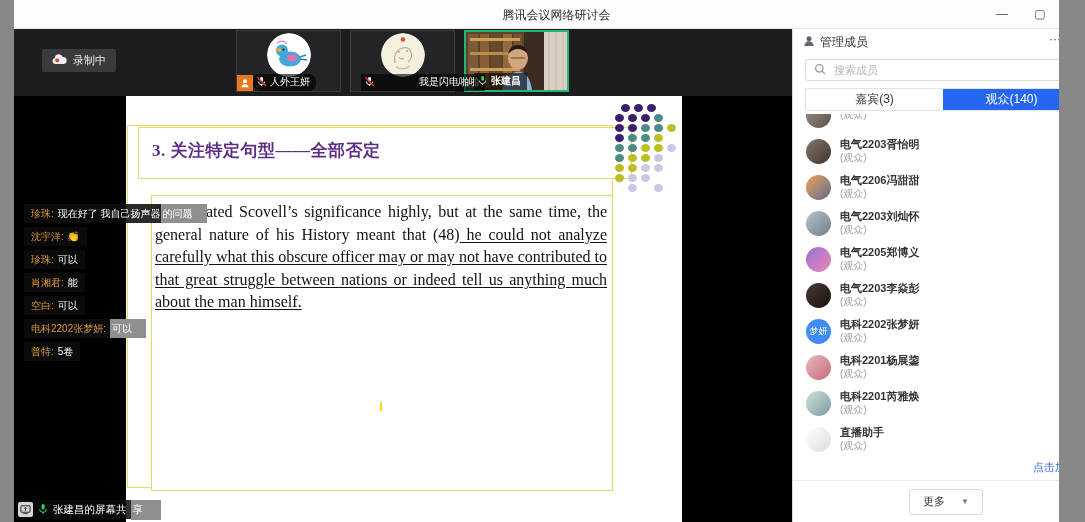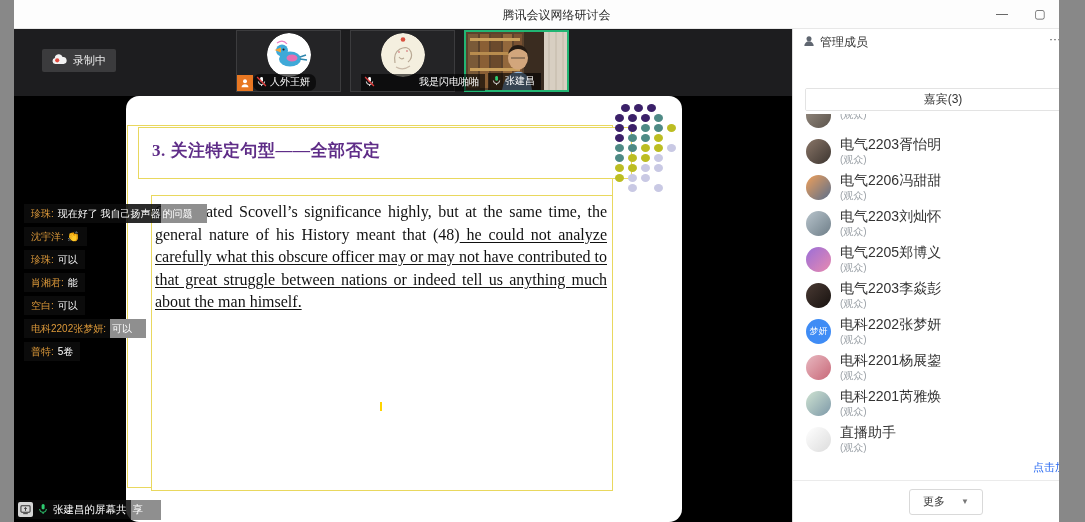--- a/index.html
+++ b/index.html
@@ -343,6 +343,15 @@
       </div>
     </div>
 
+    <div class="search">
+      <span>
+        <svg width="12" height="12" viewBox="0 0 12 12">
+            <circle cx="5.3" cy="5.3" r="3.7" fill="none" stroke="#9aa0a6" stroke-width="1.3"></circle>
+            <line x1="8.2" y1="8.2" x2="11" y2="11" stroke="#9aa0a6" stroke-width="1.3"></line>
+          </svg>
+      </span>
+      <input type="text" placeholder="搜索成员" style="">
+    </div>
 
     <div class="tabs">
       <div class="tab">嘉宾(3)</div>

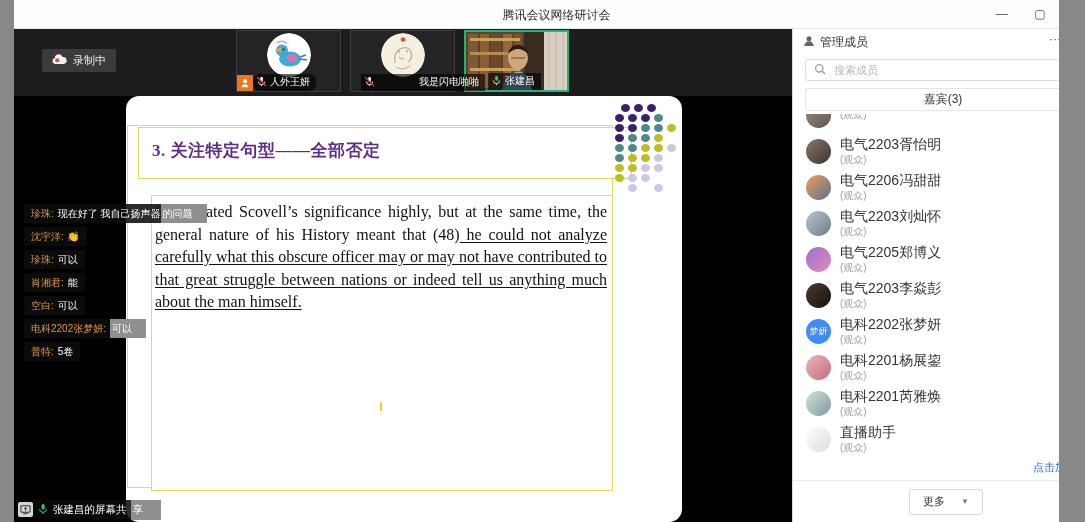--- a/index.html
+++ b/index.html
@@ -192,7 +192,7 @@
                 <line x1="45" y1="26" x2="59" y2="26" stroke="#5a4a3a" stroke-width="1"></line>
               </svg>
           </span>
-          <div class="tile-label" style="left:22px;">
+          <div class="tile-label" style="left:8px;font-weight:bold;">
             <span>
               <svg width="11" height="11" viewBox="0 0 12 12">
                   <rect x="4.6" y="1" width="3" height="5.4" rx="1.5" fill="#2ecc71"></rect>

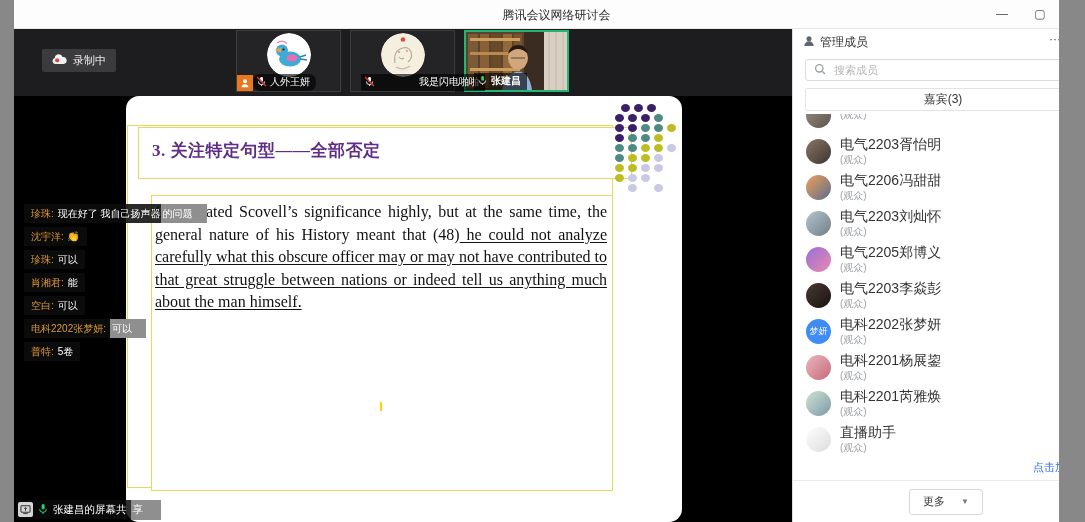--- a/index.html
+++ b/index.html
@@ -355,6 +355,7 @@
 
     <div class="tabs">
       <div class="tab">嘉宾(3)</div>
+      <div class="tab active">观众(140)</div>
     </div>
 
     <div class="member-list">

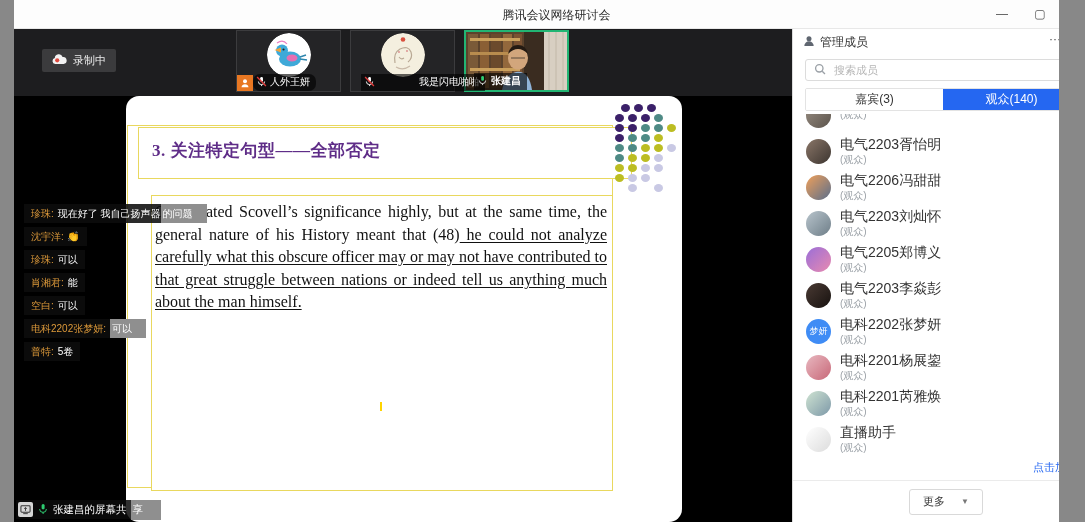--- a/index.html
+++ b/index.html
@@ -25,7 +25,7 @@
   .host-badge{position:absolute;left:0;bottom:0;width:16px;height:16px;background:#e87722;z-index:3;
               display:flex;align-items:center;justify-content:center;}
   .share-area{position:absolute;top:68px;left:0;width:778px;height:426px;background:#000;}
-  .slide{position:absolute;left:112px;top:0;width:556px;height:426px;background:#fff;border-radius:13px;}
+  .slide{position:absolute;left:112px;top:0;width:556px;height:426px;background:#fff;}
   .outer-frame{position:absolute;left:1px;top:29px;width:484px;height:361px;border:1px solid #e9d85e;}
   .slide-title-box{position:absolute;left:12px;top:31px;width:492px;height:50px;border:1px solid #e9d85e;background:#fff;}
   .slide-title{position:absolute;left:13px;top:11px;font-family:"Liberation Serif",serif;font-weight:700;

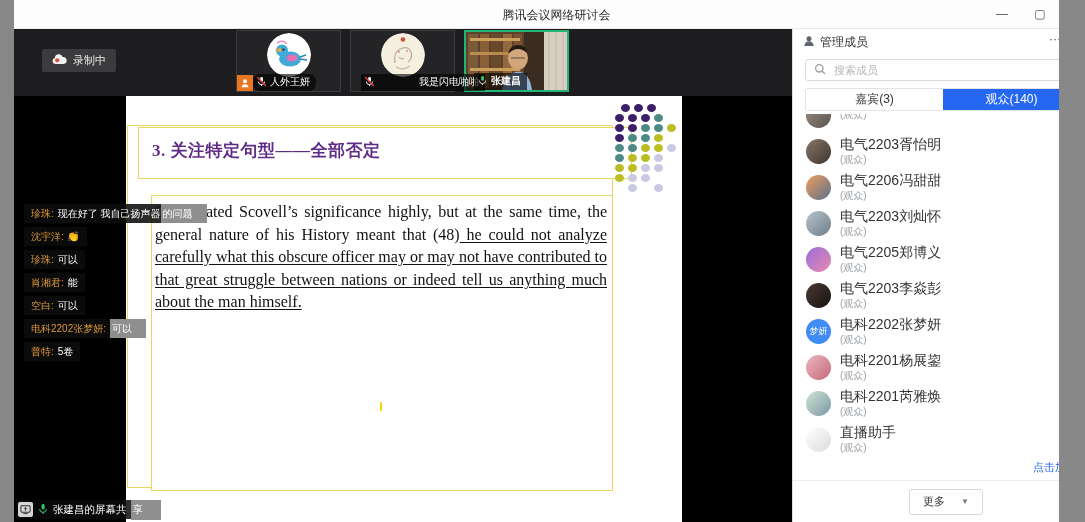--- a/index.html
+++ b/index.html
@@ -70,7 +70,7 @@
   .avatar{width:25px;height:25px;border-radius:50%;flex:none;display:flex;align-items:center;justify-content:center;overflow:hidden;}
   .avatar-text{color:#fff;font-size:9px;line-height:1;}
   .member-col{display:flex;flex-direction:column;line-height:1.25;}
-  .member-name{font-size:14px;color:#333;}
+  .member-name{font-size:11px;color:#333;font-weight:bold;}
   .member-name:empty{display:none;}
   .member-role{font-size:10px;color:#9aa0a6;}
   .load-more{position:absolute;left:0;right:0;top:432px;text-align:right;font-size:11px;color:#2567f1;cursor:pointer;padding-left:16px;}

